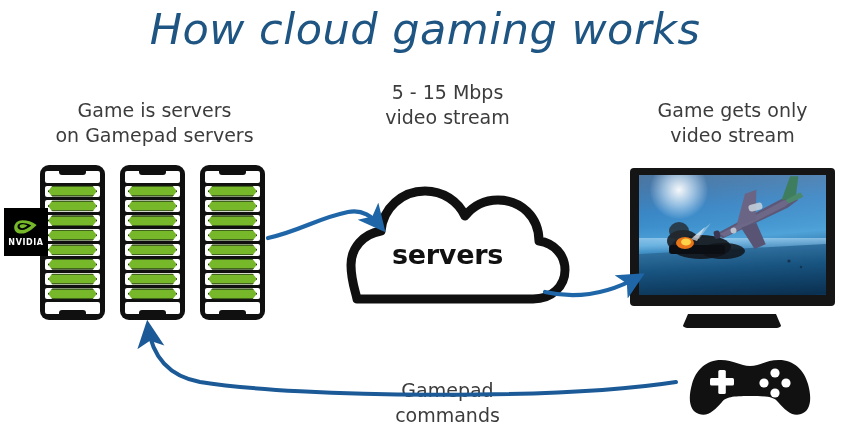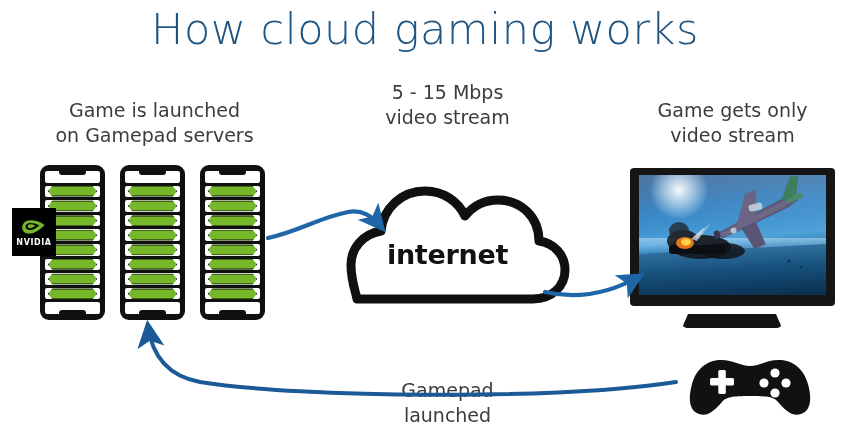--- a/index.html
+++ b/index.html
@@ -35,6 +35,7 @@
     color: #1f5582;
     font-family: "DejaVu Sans", sans-serif;
     white-space: nowrap;
+    font-style: italic;
   }
 
   

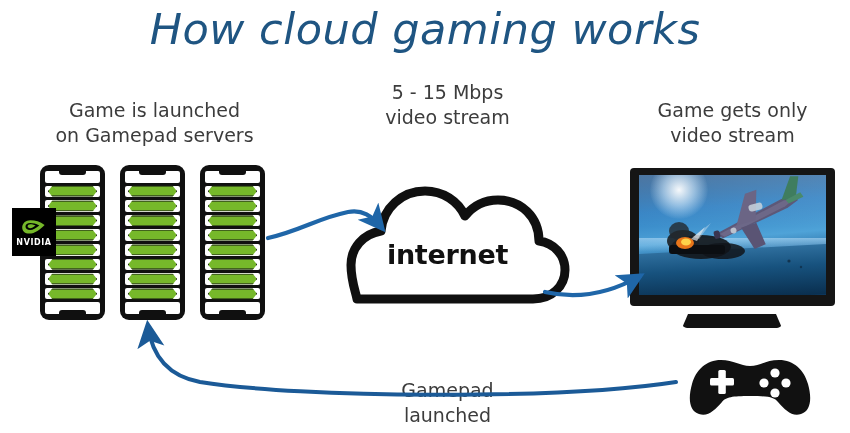--- a/index.html
+++ b/index.html
@@ -249,7 +249,7 @@
   <div id="page-title">How cloud gaming works</div>
 
   <div class="caption" id="caption-servers">
-    <span class="line">Game is launched</span>
+    <span class="line">Game is servers</span>
     <span class="line">on Gamepad servers</span>
   </div>
 

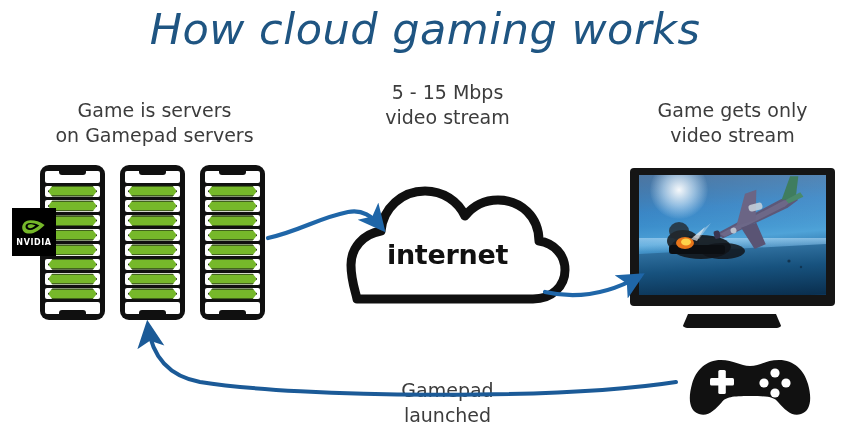--- a/index.html
+++ b/index.html
@@ -115,7 +115,7 @@
   
   #nvidia-badge {
     position: absolute;
-    left: 12px;
+    left: 4px;
     top: 208px;
     width: 44px;
     height: 48px;

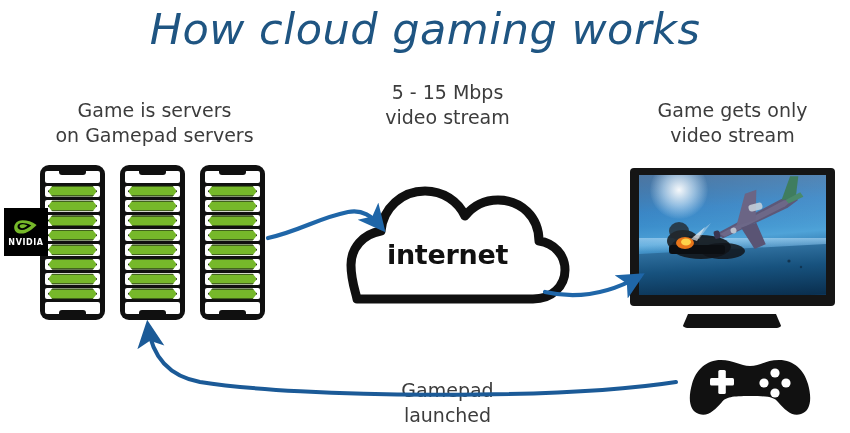--- a/index.html
+++ b/index.html
@@ -367,7 +367,7 @@
     <svg width="245" height="150" viewBox="0 0 245 150">
       <path d="M32 134 L208 134 C227 134 240 121 240 105 C240 90 229 78 214 76 C214 52 196 35 173 35 C160 35 148 41 140 51 C133 36 118 26 100 26 C77 26 58 43 56 66 C38 69 26 83 26 100 C26 116 31 128 32 134 Z" fill="#ffffff" stroke="#101010" stroke-width="9" stroke-linejoin="round" stroke-linecap="round"></path>
     </svg>
-    <div id="cloud-label">internet</div>
+    <div id="cloud-label">servers</div>
   </div>
 
   <div id="tv-group">

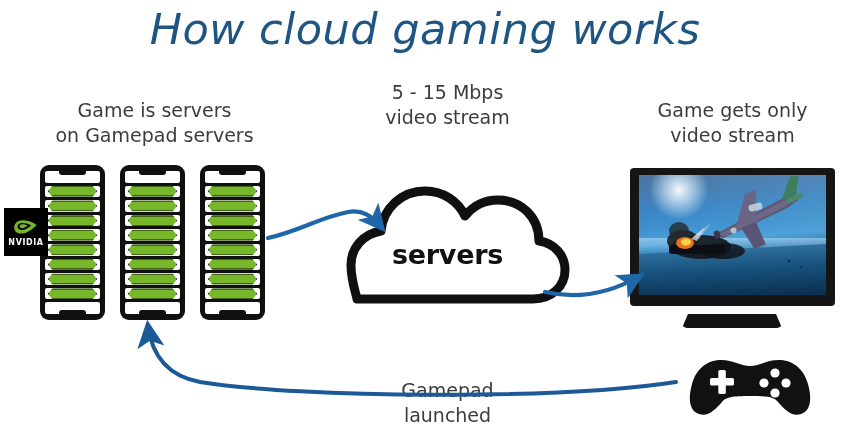--- a/index.html
+++ b/index.html
@@ -265,7 +265,7 @@
 
   <div class="caption" id="caption-gamepad">
     <span class="line">Gamepad</span>
-    <span class="line">launched</span>
+    <span class="line">commands</span>
   </div>
 
   <div id="servers">

